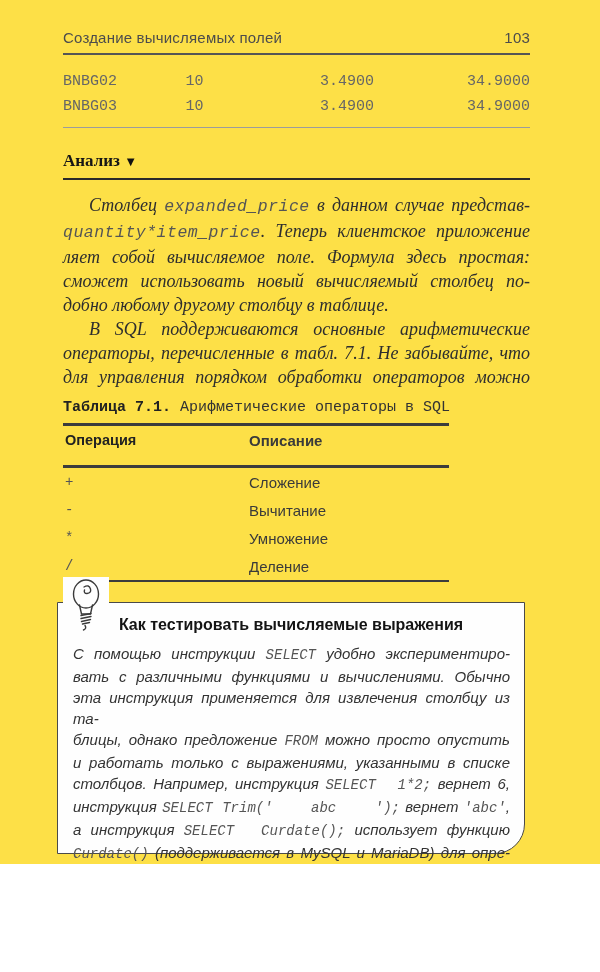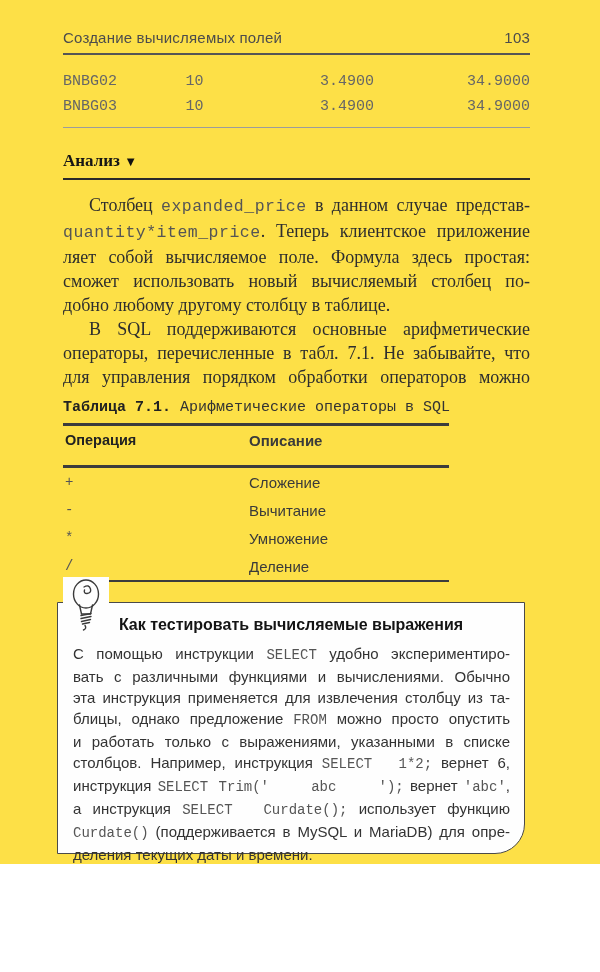--- a/index.html
+++ b/index.html
@@ -47,7 +47,7 @@
   
   .para { margin-top:13px; font-size:18px; line-height:24px; color:#2e2e2e; }
   .para + .para { margin-top:0; }
-  .line { text-align:justify; text-align-last:justify; }
+  .line { text-align:justify; text-align-last:justify;font-style:italic; }
   .line.last { text-align-last:left; }
   .line.indent { text-indent:26px; }
   .para code {

